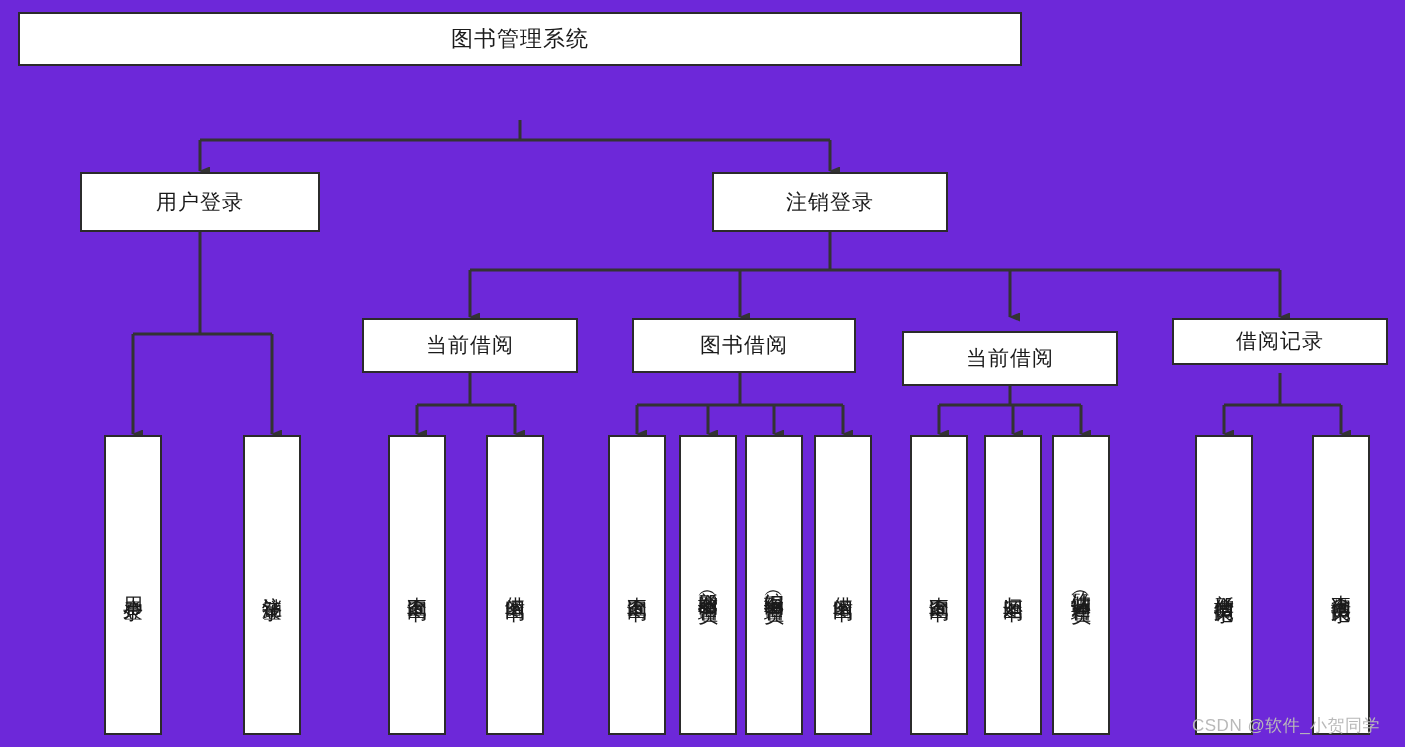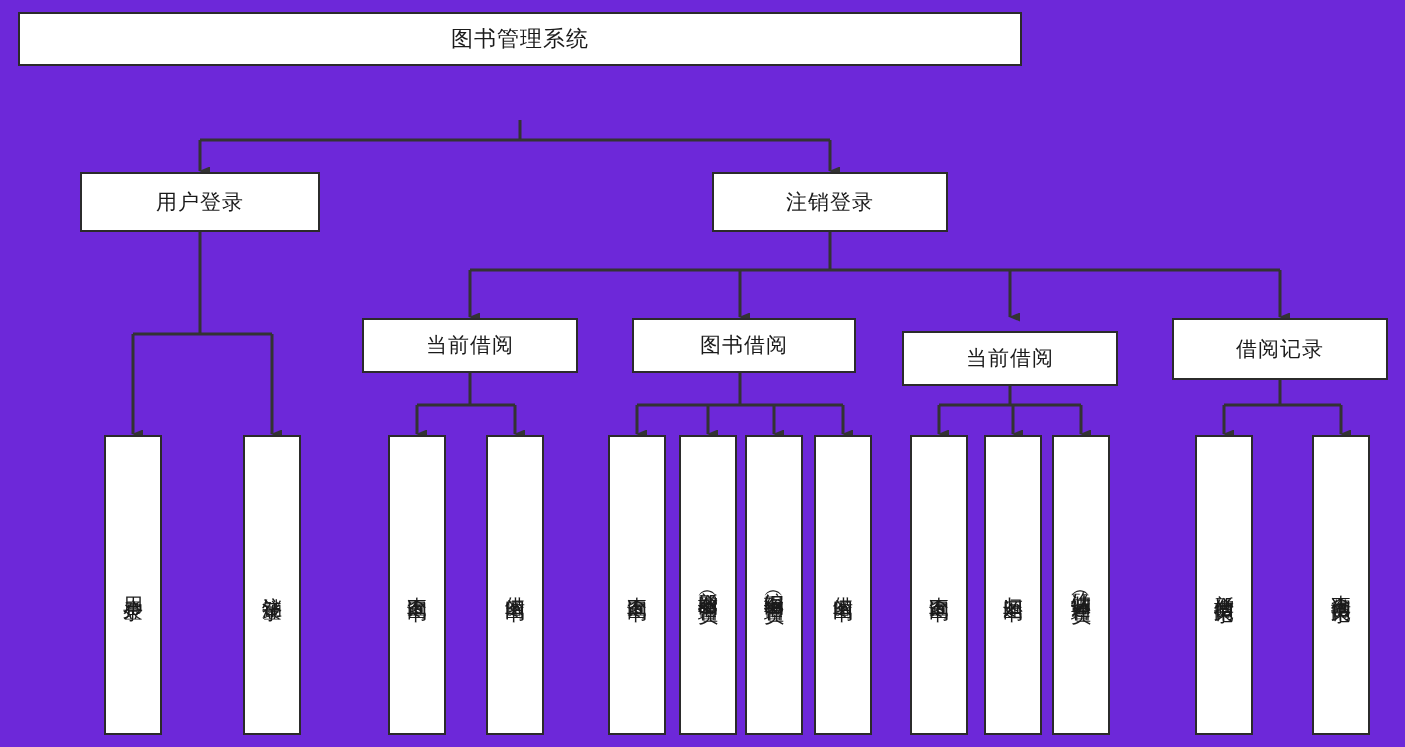--- a/index.html
+++ b/index.html
@@ -137,7 +137,7 @@
       <div class="node horizontal" style="left: 902px; top: 331px; width: 216px; height: 55px;">
         <span class="node-label">当前借阅</span>
       </div>
-      <div class="node horizontal" style="left: 1172px; top: 318px; width: 216px; height: 62px;">
+      <div class="node horizontal" style="left: 1172px; top: 318px; width: 216px; height: 47px;">
         <span class="node-label">借阅记录</span>
       </div>
       <div class="node vertical" style="left: 104px; top: 435px; width: 58px; height: 300px;">

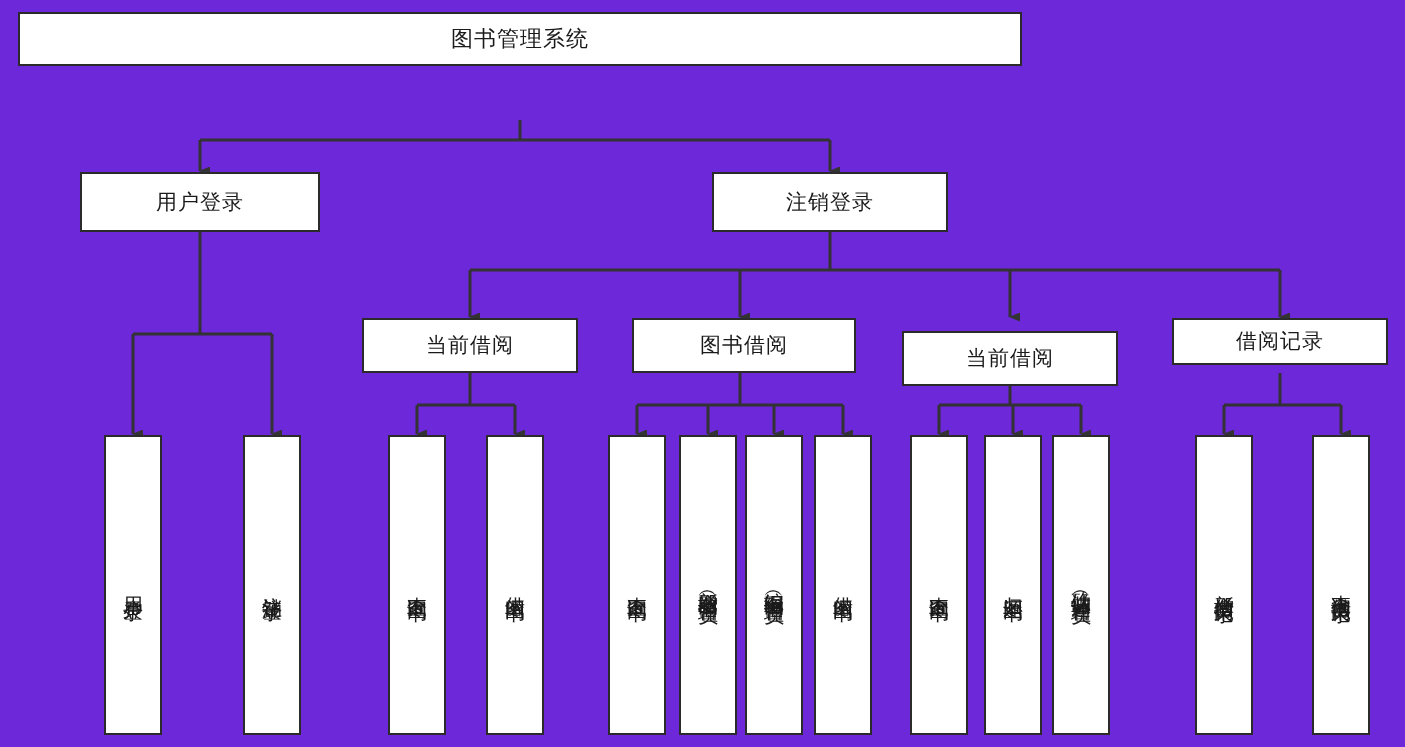--- a/index.html
+++ b/index.html
@@ -181,6 +181,7 @@
       </div>
     </div>
 
+  <div class="watermark" style="left: 1192px; top: 714px;">CSDN @软件_小贺同学</div>
 </div>
 
 </body></html>

